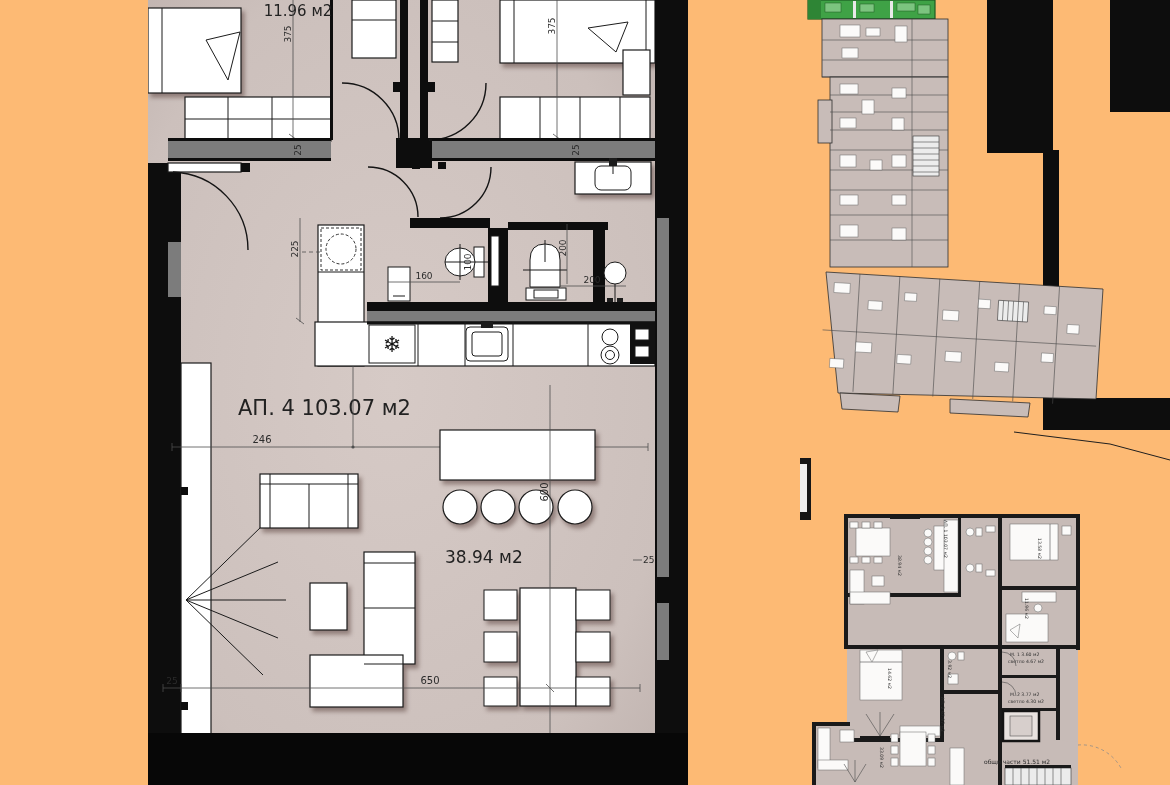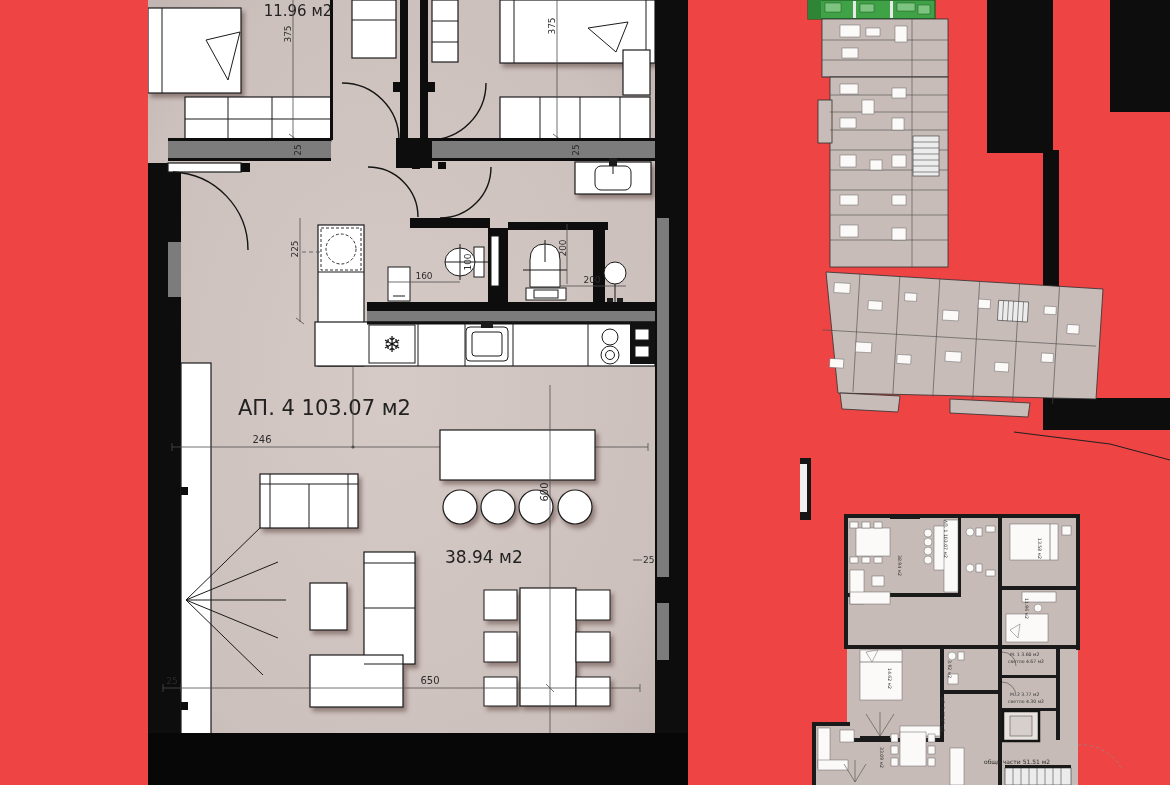--- a/index.html
+++ b/index.html
@@ -3,7 +3,7 @@
 <meta charset="utf-8">
 <style>
   html,body{margin:0;padding:0;background:#000;}
-  #stage{position:relative;width:1170px;height:785px;background:#ef4444;overflow:hidden;
+  #stage{position:relative;width:1170px;height:785px;background:#fdba74;overflow:hidden;
          font-family:"DejaVu Sans",sans-serif;}
   .abs{position:absolute;}
   

